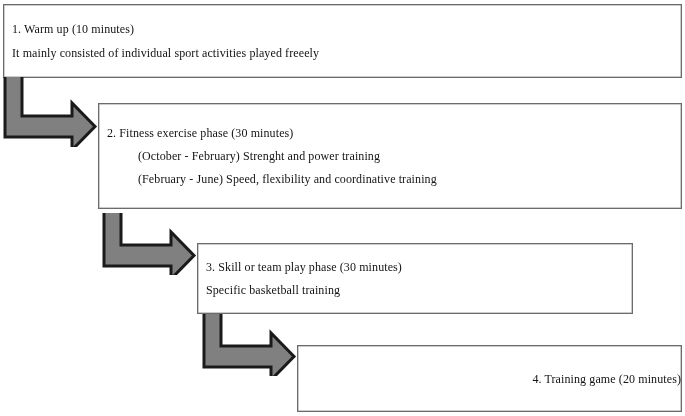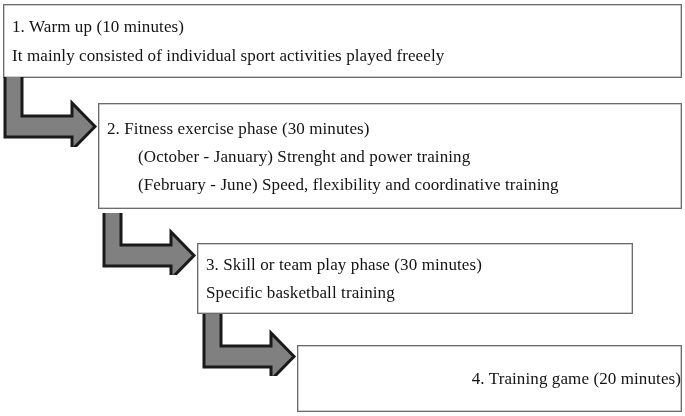--- a/index.html
+++ b/index.html
@@ -27,7 +27,7 @@
     justify-content: center;
   }
   .box-line {
-    font-size: 17px;
+    font-size: 12px;
     line-height: 1.0;
     letter-spacing: 0.1px;
     white-space: nowrap;

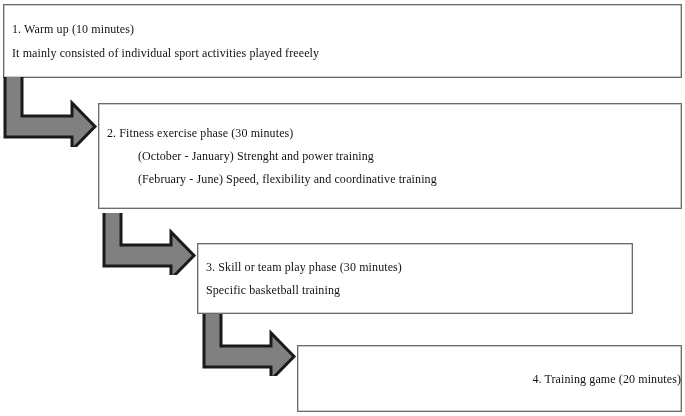--- a/index.html
+++ b/index.html
@@ -88,7 +88,7 @@
 
   <div class="flow-box" id="box-2">
     <div class="box-line">2. Fitness exercise phase (30 minutes)</div>
-    <div class="box-line indent">(October - January) Strenght and power training</div>
+    <div class="box-line indent">(October - February) Strenght and power training</div>
     <div class="box-line indent">(February - June) Speed, flexibility and coordinative training</div>
   </div>
 

